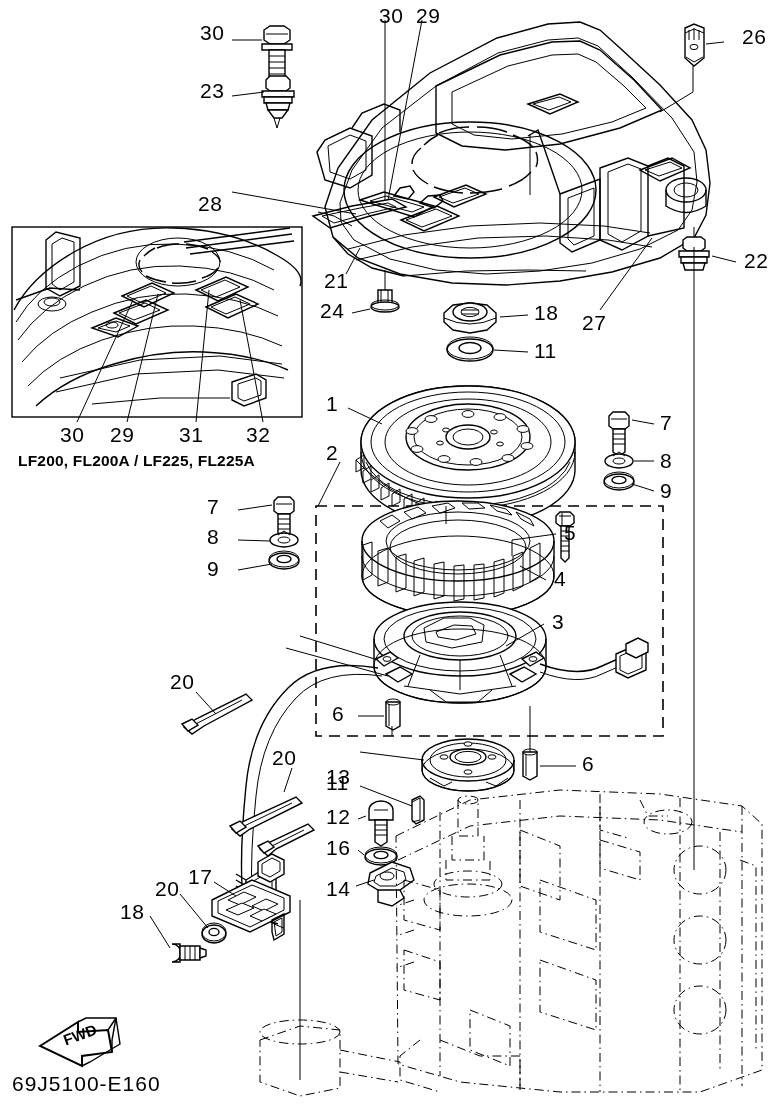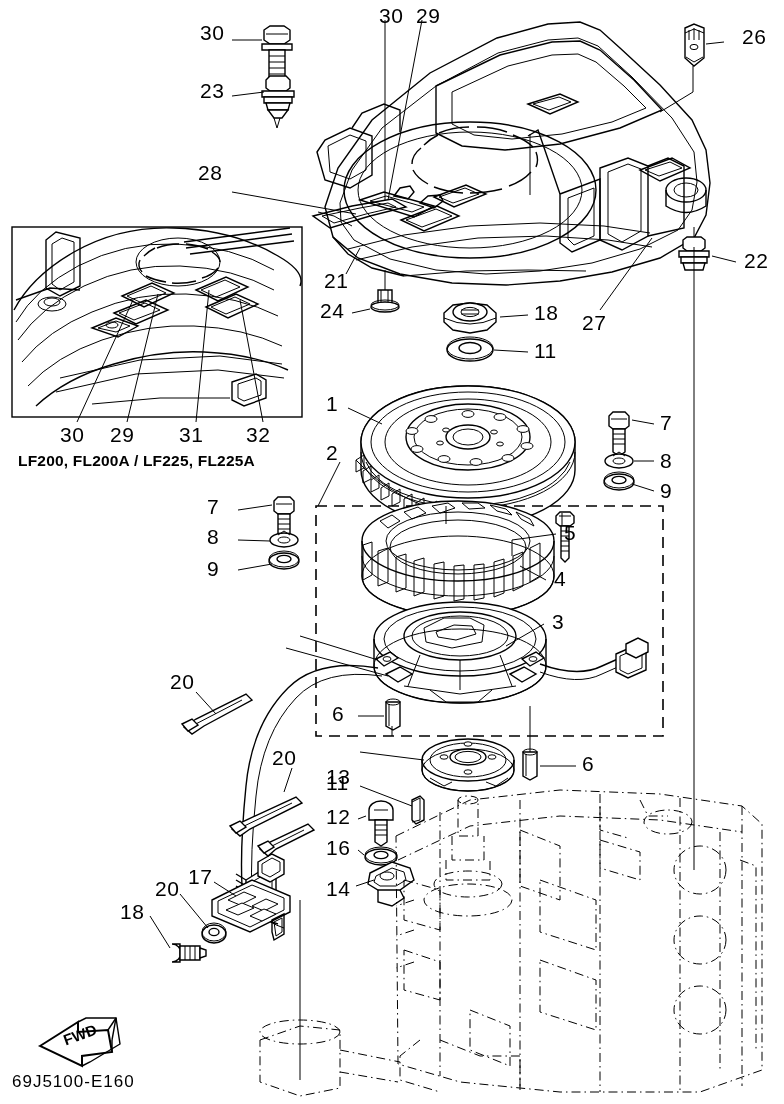--- a/index.html
+++ b/index.html
@@ -560,7 +560,7 @@
   <div class="cal" style="left:379px;top:5px">30</div>
   <div class="cal" style="left:416px;top:5px">29</div>
   <div class="cal" style="left:742px;top:26px">26</div>
-  <div class="cal" style="left:198px;top:162px">28</div>
+  <div class="cal" style="left:198px;top:193px">28</div>
   <div class="cal" style="left:324px;top:270px">21</div>
   <div class="cal" style="left:320px;top:300px">24</div>
   <div class="cal" style="left:534px;top:302px">18</div>

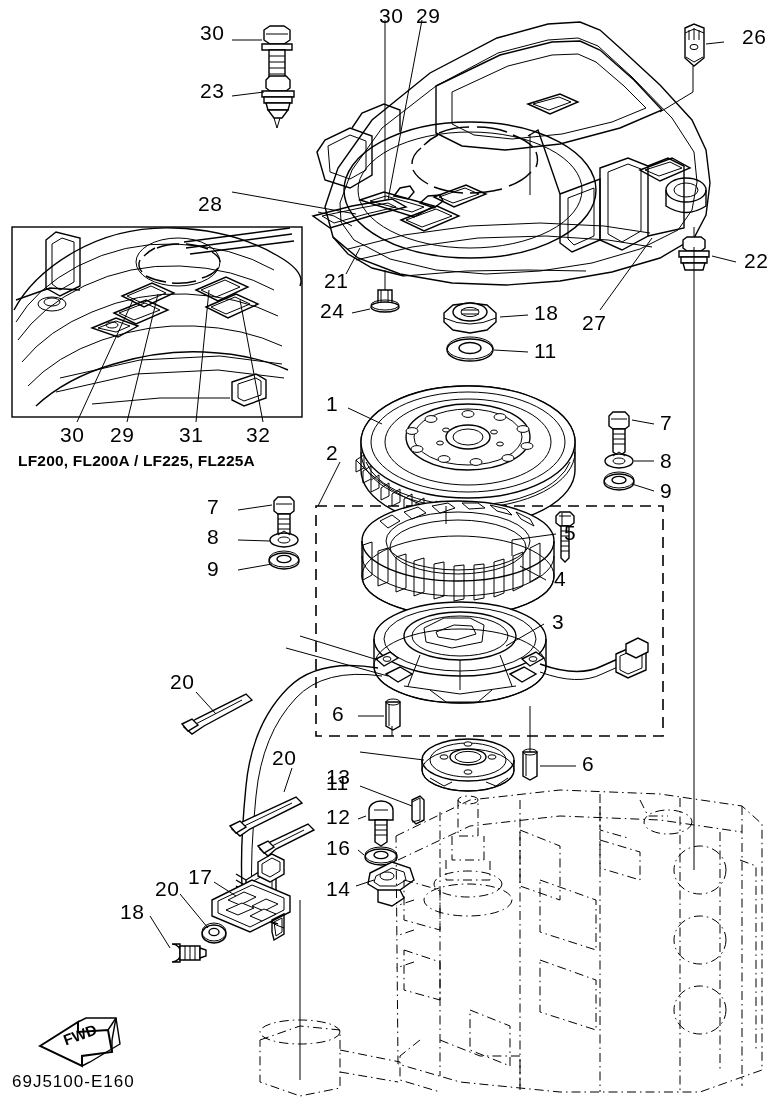--- a/index.html
+++ b/index.html
@@ -9,7 +9,7 @@
        font-family:"Liberation Sans",sans-serif;line-height:1;white-space:nowrap;}
   .insetlabel{position:absolute;font-size:15.5px;font-weight:bold;letter-spacing:.2px;
        font-family:"Liberation Sans",sans-serif;white-space:nowrap;text-align:center;}
-  .docnum{position:absolute;font-size:17px;letter-spacing:1px;
+  .docnum{position:absolute;font-size:21px;letter-spacing:1px;
        font-family:"Liberation Sans",sans-serif;white-space:nowrap;}
   .fwdtext{font-size:15px;font-weight:bold;font-family:"Liberation Sans",sans-serif;}
   svg{position:absolute;left:0;top:0;}

